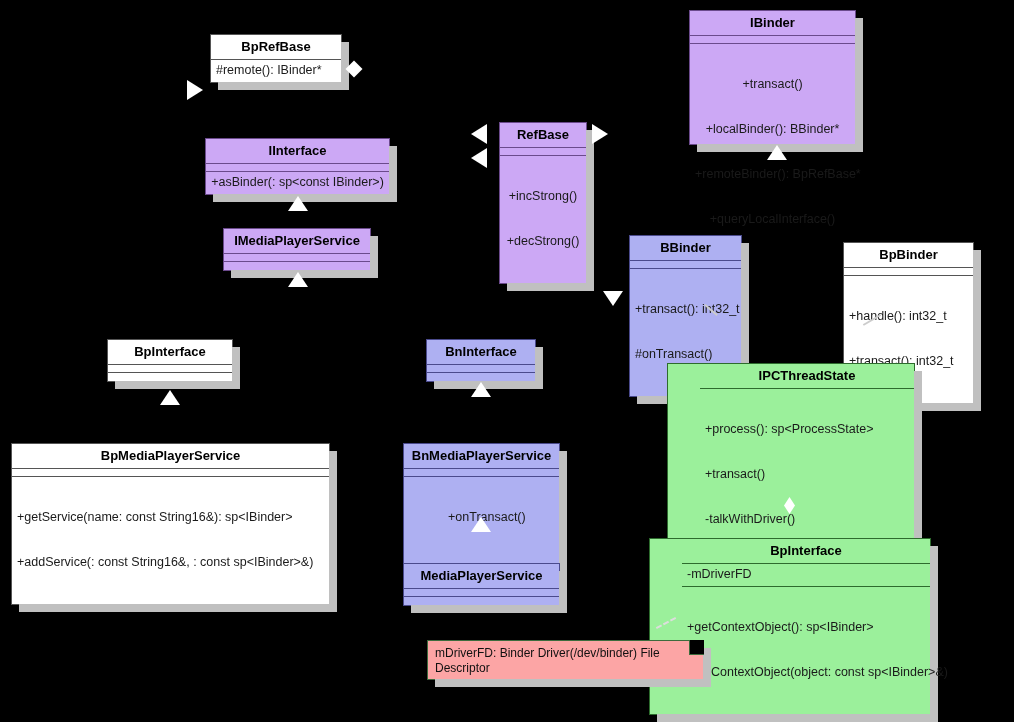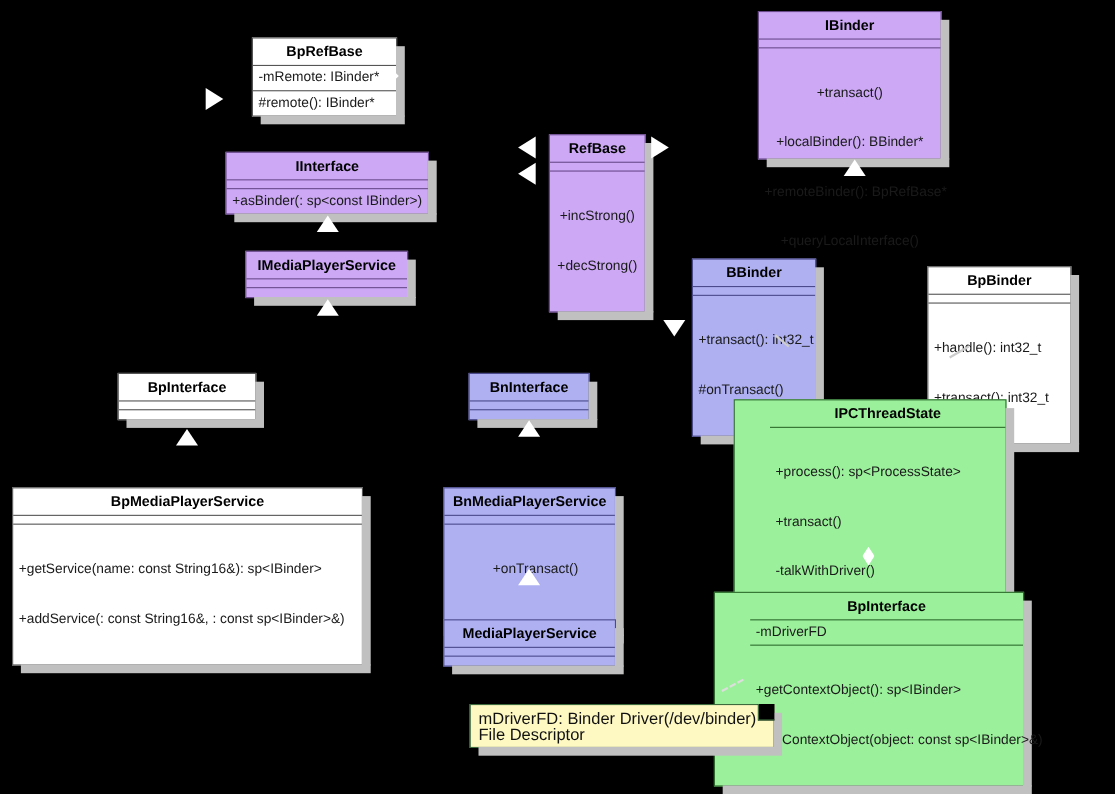--- a/index.html
+++ b/index.html
@@ -151,7 +151,7 @@
   <div class="line" style="left:776px; top:145px; width:2px; height:28px;"></div>
   <div class="line" style="left:789px; top:493px; width:2px; height:44px;"></div>
 
-  <div class="uml-class fill-white" style="left:210px; top:34px; width:132px;margin-left:19px;">
+  <div class="uml-class fill-white" style="left:210px; top:34px; width:132px;">
     <span class="shadow-l"></span>
     <span class="shadow-b"></span>
     <div class="cls-title">BpRefBase</div>

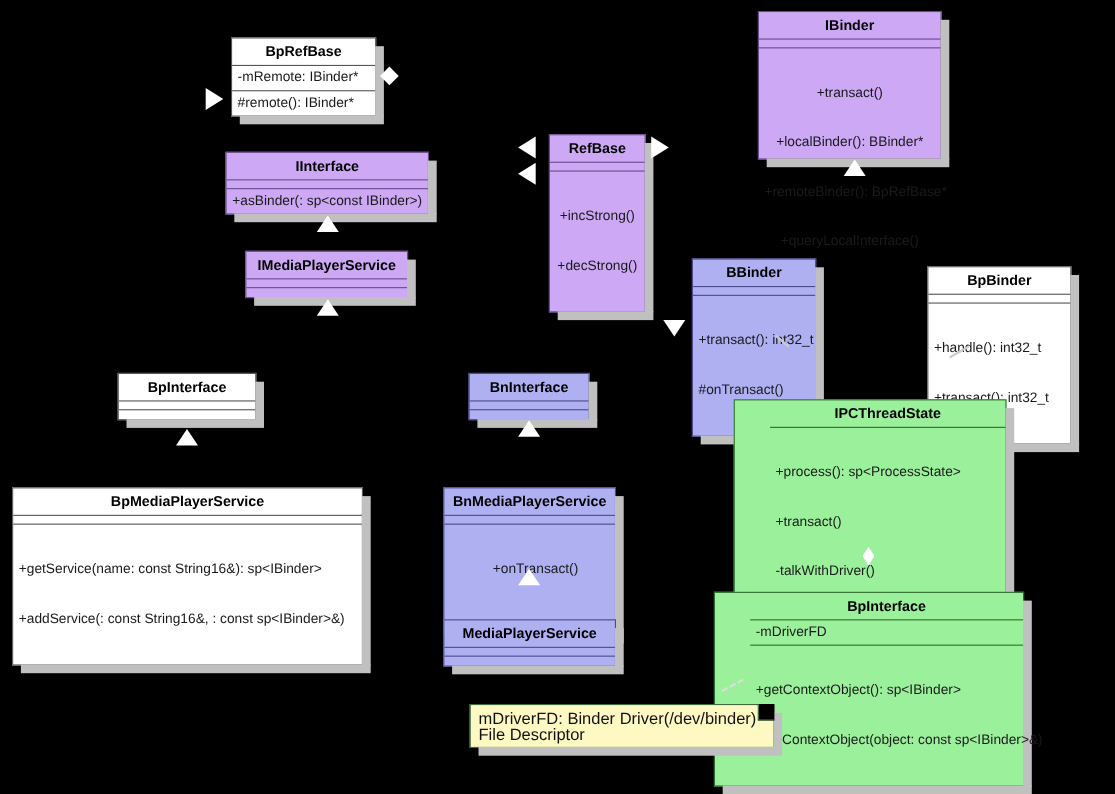--- a/index.html
+++ b/index.html
@@ -155,7 +155,6 @@
     <span class="shadow-l"></span>
     <span class="shadow-b"></span>
     <div class="cls-title">BpRefBase</div>
-    <div class="cls-compartment">-mRemote: IBinder*</div>
     <div class="cls-compartment">#remote(): IBinder*</div>
   </div>
 

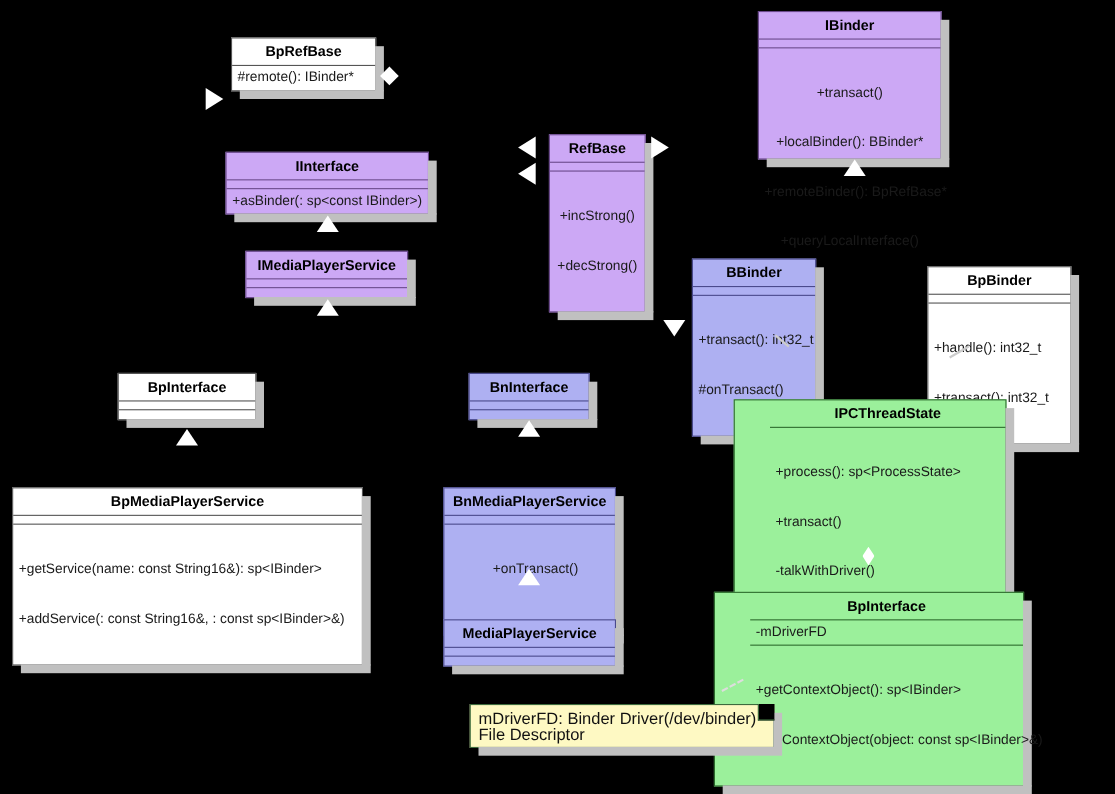--- a/index.html
+++ b/index.html
@@ -75,9 +75,9 @@
   .uml-note {
     position: absolute;
     box-sizing: border-box;
-    background: #fef9c3;
+    background: #fca5a5;
     border: 1px solid #3d6b3d;
-    font-size: 15px;
+    font-size: 12px;
     color: #111111;
     line-height: 15px;
     padding: 5px 7px;

